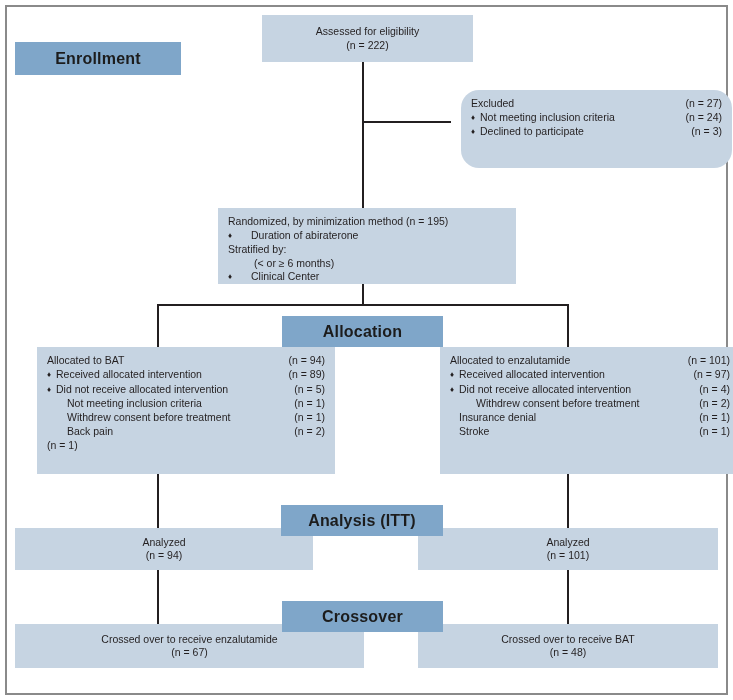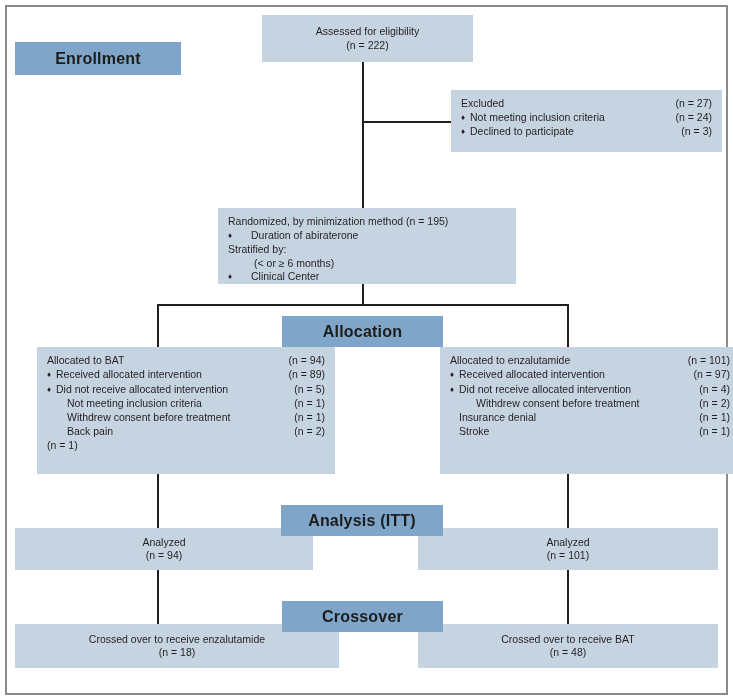--- a/index.html
+++ b/index.html
@@ -89,7 +89,7 @@
     <div>(n = 222)</div>
   </div>
 
-  <div class="box pad" style="left:451px;top:90px;width:271px;height:62px;">
+  <div class="box pad" style="left:461px;top:90px;width:271px;height:78px;border-radius:18px;">
     <div class="row">
       <span class="lbl">Excluded</span>
       <span class="num">(n = 27)</span>

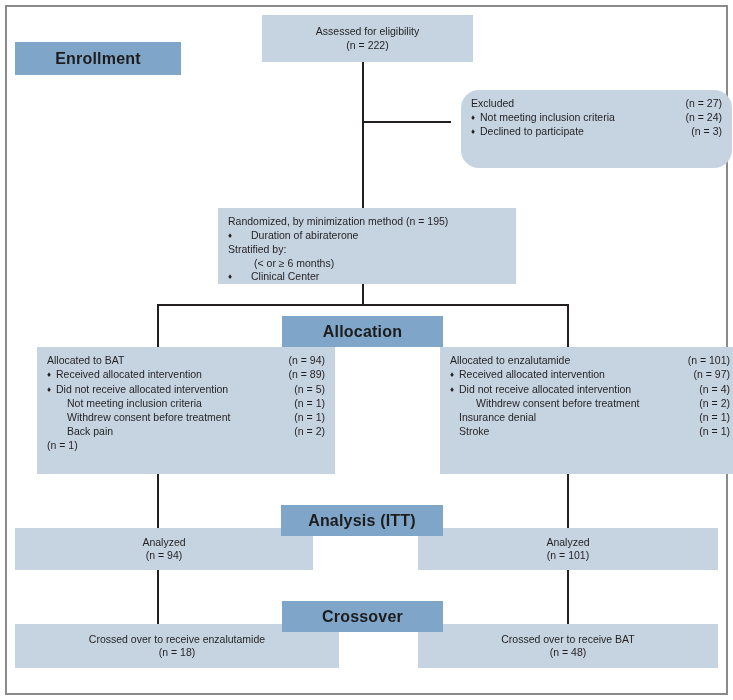--- a/index.html
+++ b/index.html
@@ -187,7 +187,7 @@
     <span>Analysis (ITT)</span>
   </div>
 
-  <div class="box center" style="left:15px;top:624px;width:324px;height:44px;">
+  <div class="box center" style="left:15px;top:624px;width:349px;height:44px;">
     <div>Crossed over to receive enzalutamide</div>
     <div>(n = 18)</div>
   </div>

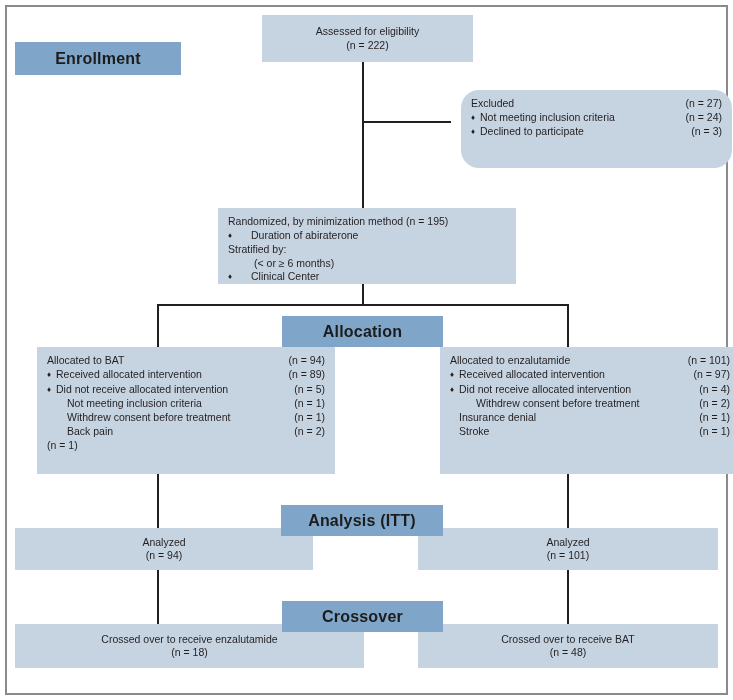--- a/index.html
+++ b/index.html
@@ -189,7 +189,7 @@
 
   <div class="box center" style="left:15px;top:624px;width:349px;height:44px;">
     <div>Crossed over to receive enzalutamide</div>
-    <div>(n = 18)</div>
+    <div>(n = 67)</div>
   </div>
 
   <div class="box center" style="left:418px;top:624px;width:300px;height:44px;">

